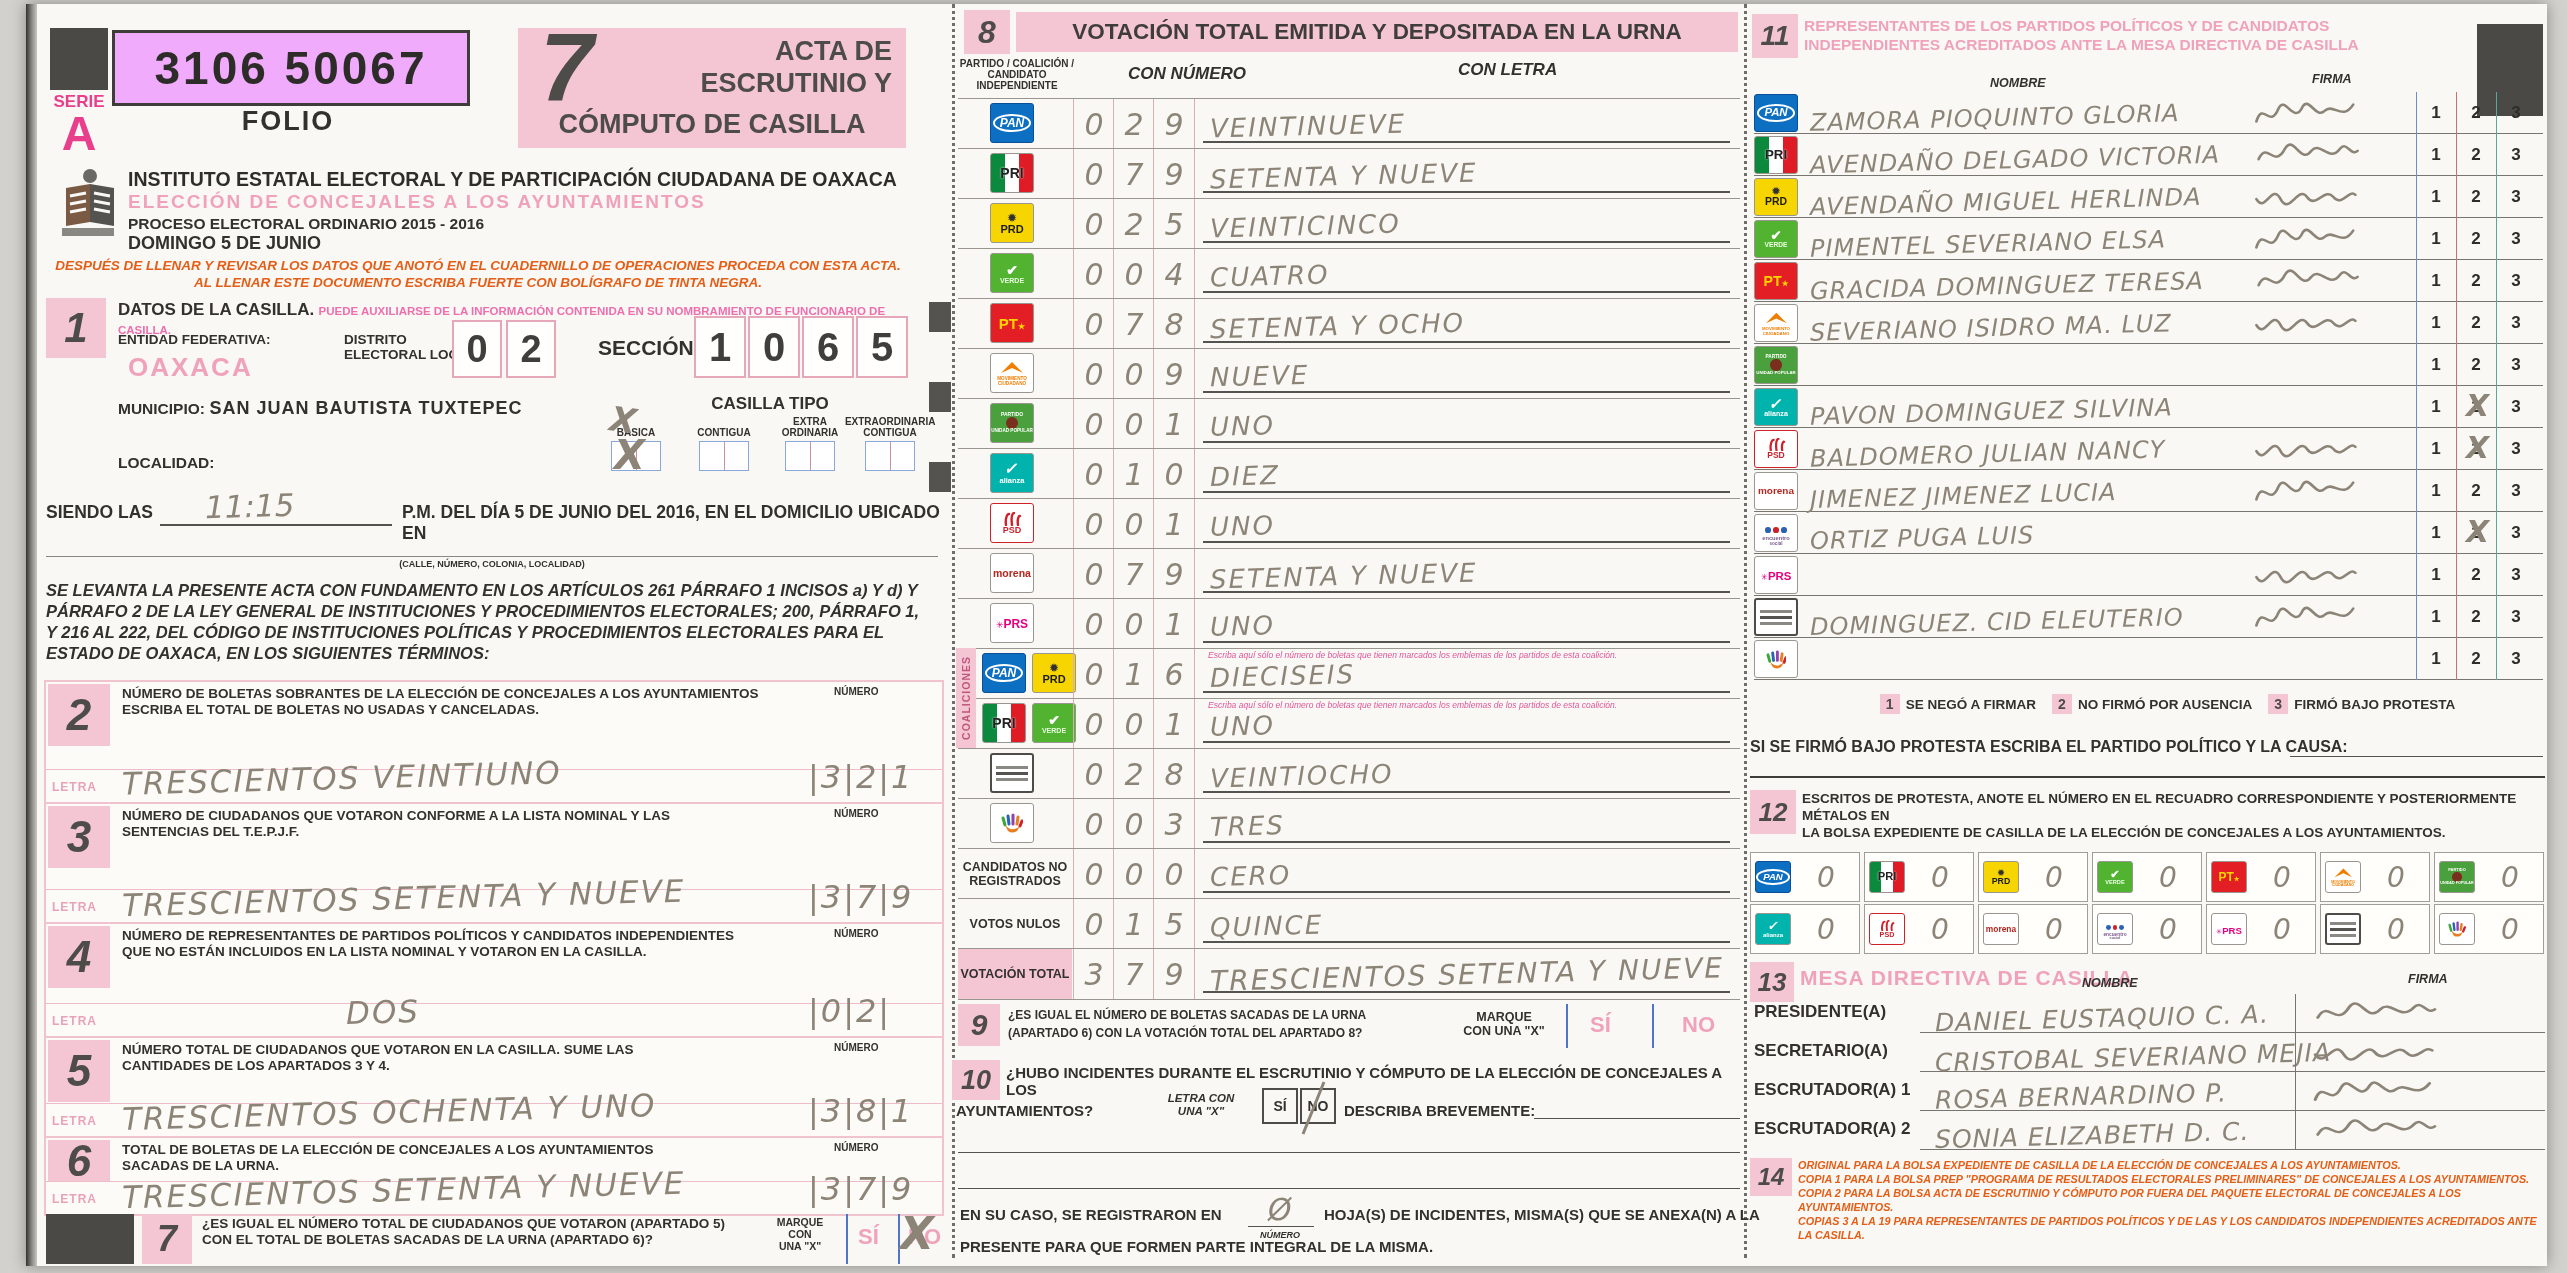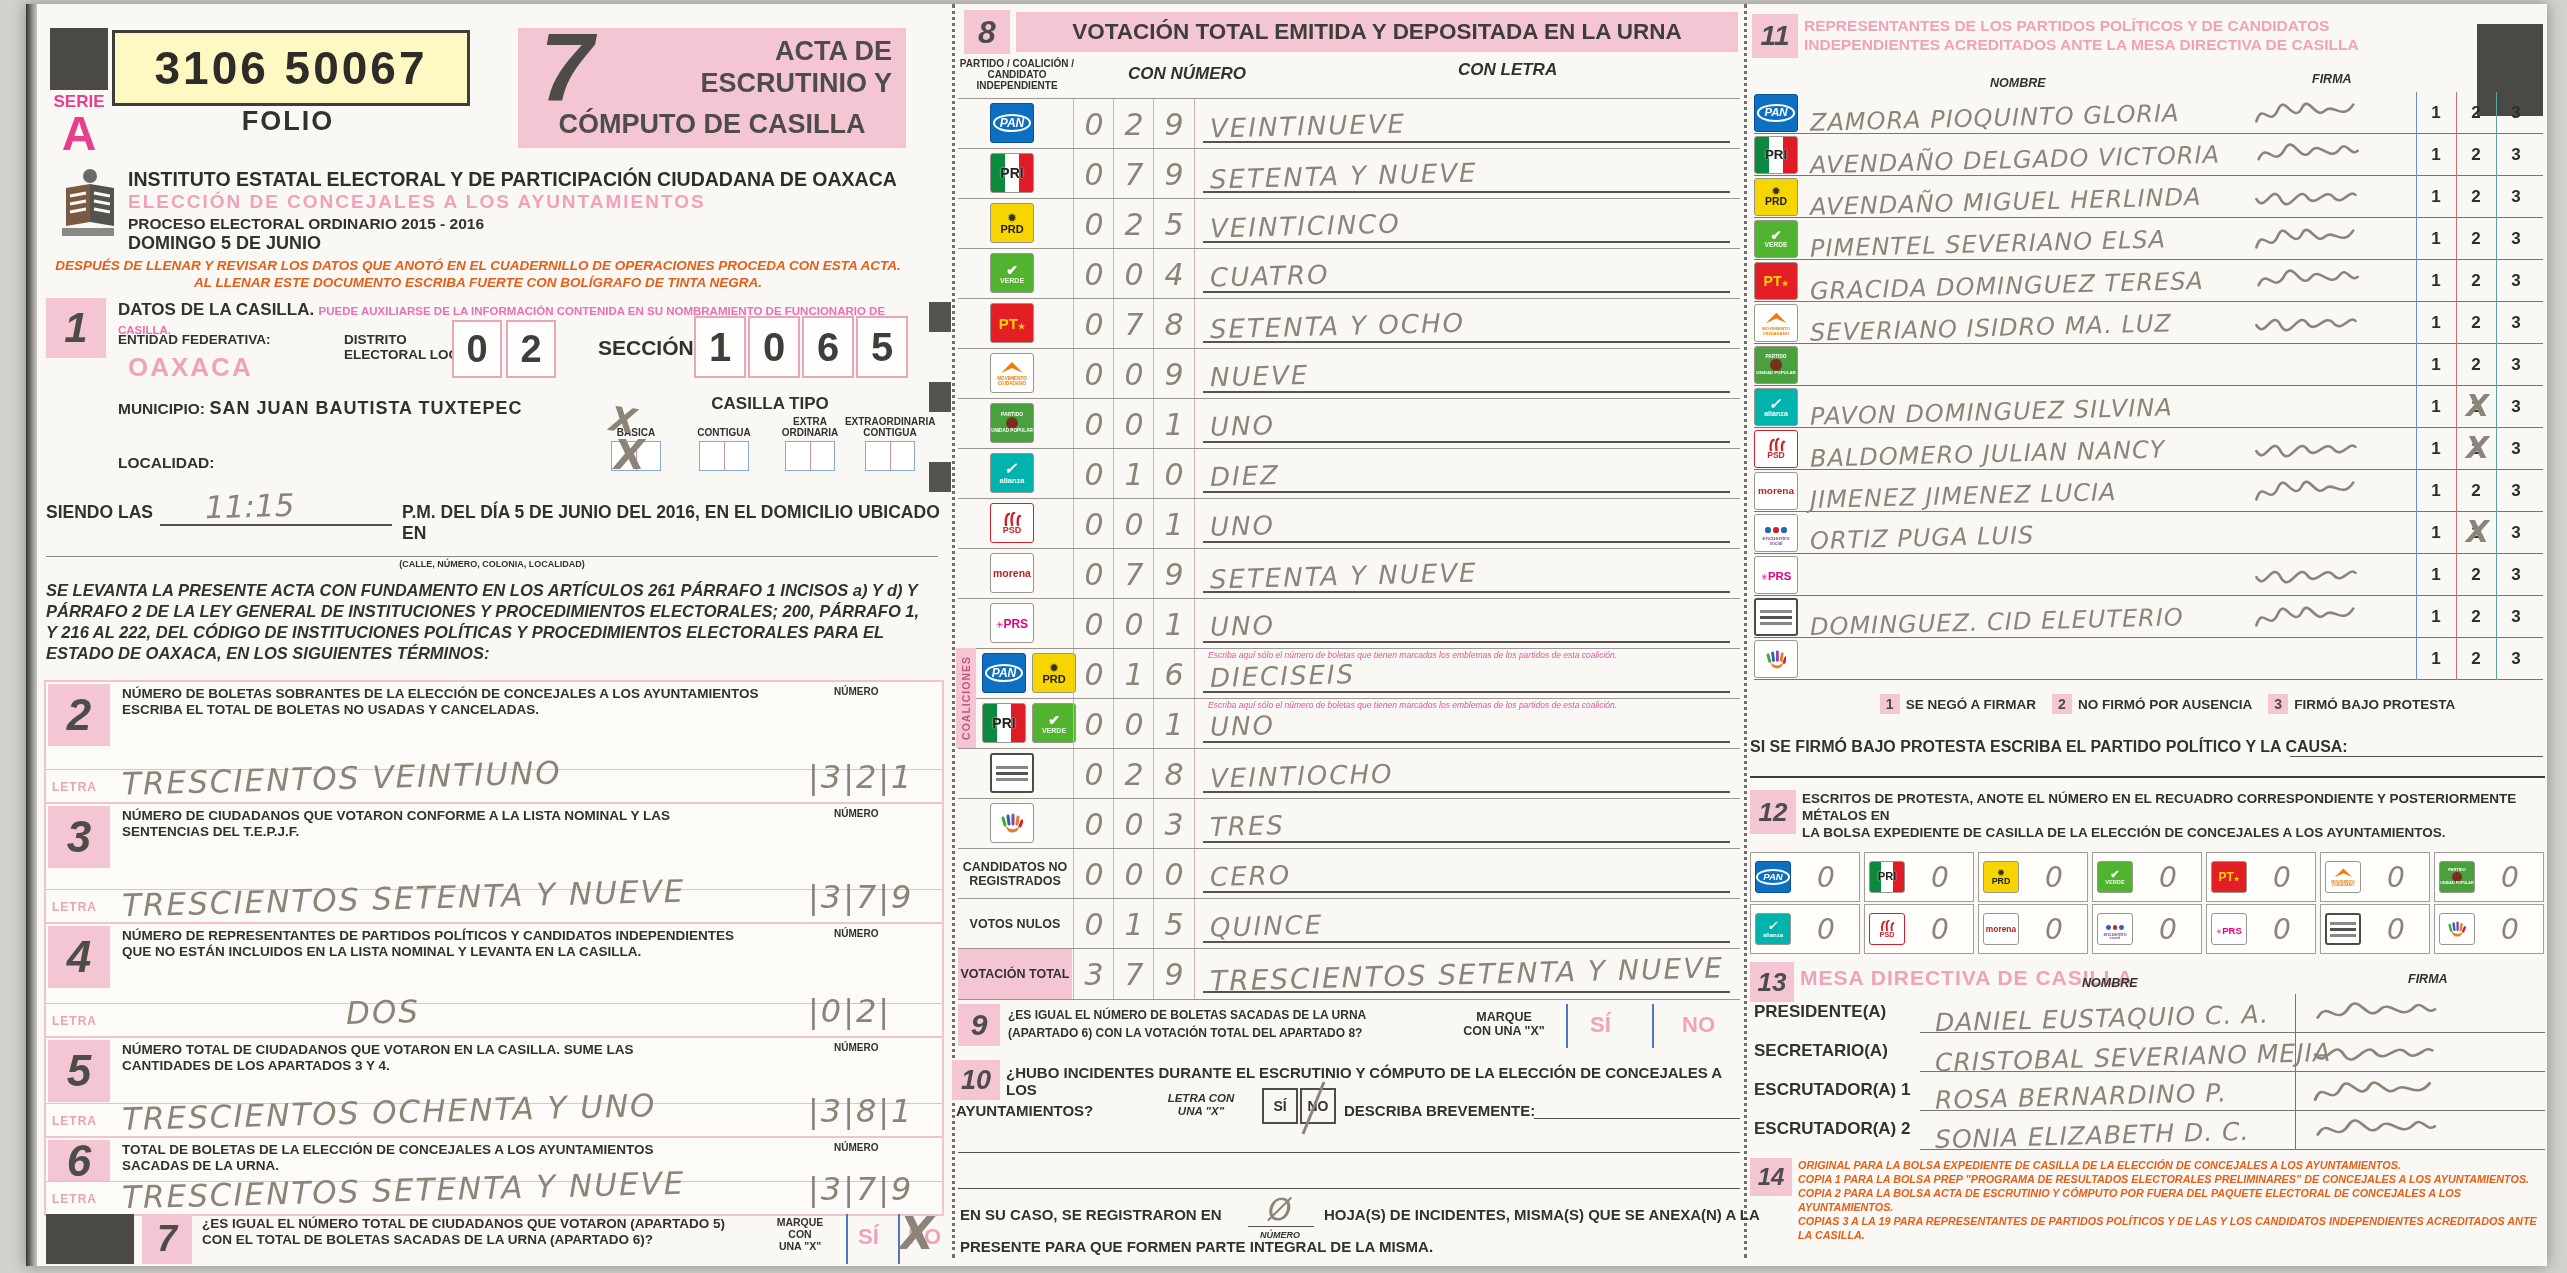--- a/index.html
+++ b/index.html
@@ -79,7 +79,7 @@
   <div class="abs ctr xb" style="left:40px;top:92px;width:78px;font-size:17px;color:#e83e8c;">SERIE</div>
   <div class="abs ctr xb" style="left:40px;top:106px;width:78px;font-size:48px;color:#e83e8c;">A</div>
 
-  <div class="abs" style="left:112px;top:30px;width:352px;height:70px;border:3px solid #3f3d3a;background:#fef9c3;display:flex;align-items:center;justify-content:center;">
+  <div class="abs" style="left:112px;top:30px;width:352px;height:70px;border:3px solid #3f3d3a;background:#f0abfc;display:flex;align-items:center;justify-content:center;">
     <span class="xb" style="font-size:46px;letter-spacing:3px;color:#2e2c29;">3106 50067</span>
   </div>
   <div class="abs ctr xb" style="left:112px;top:106px;width:352px;font-size:27px;letter-spacing:2px;">FOLIO</div>

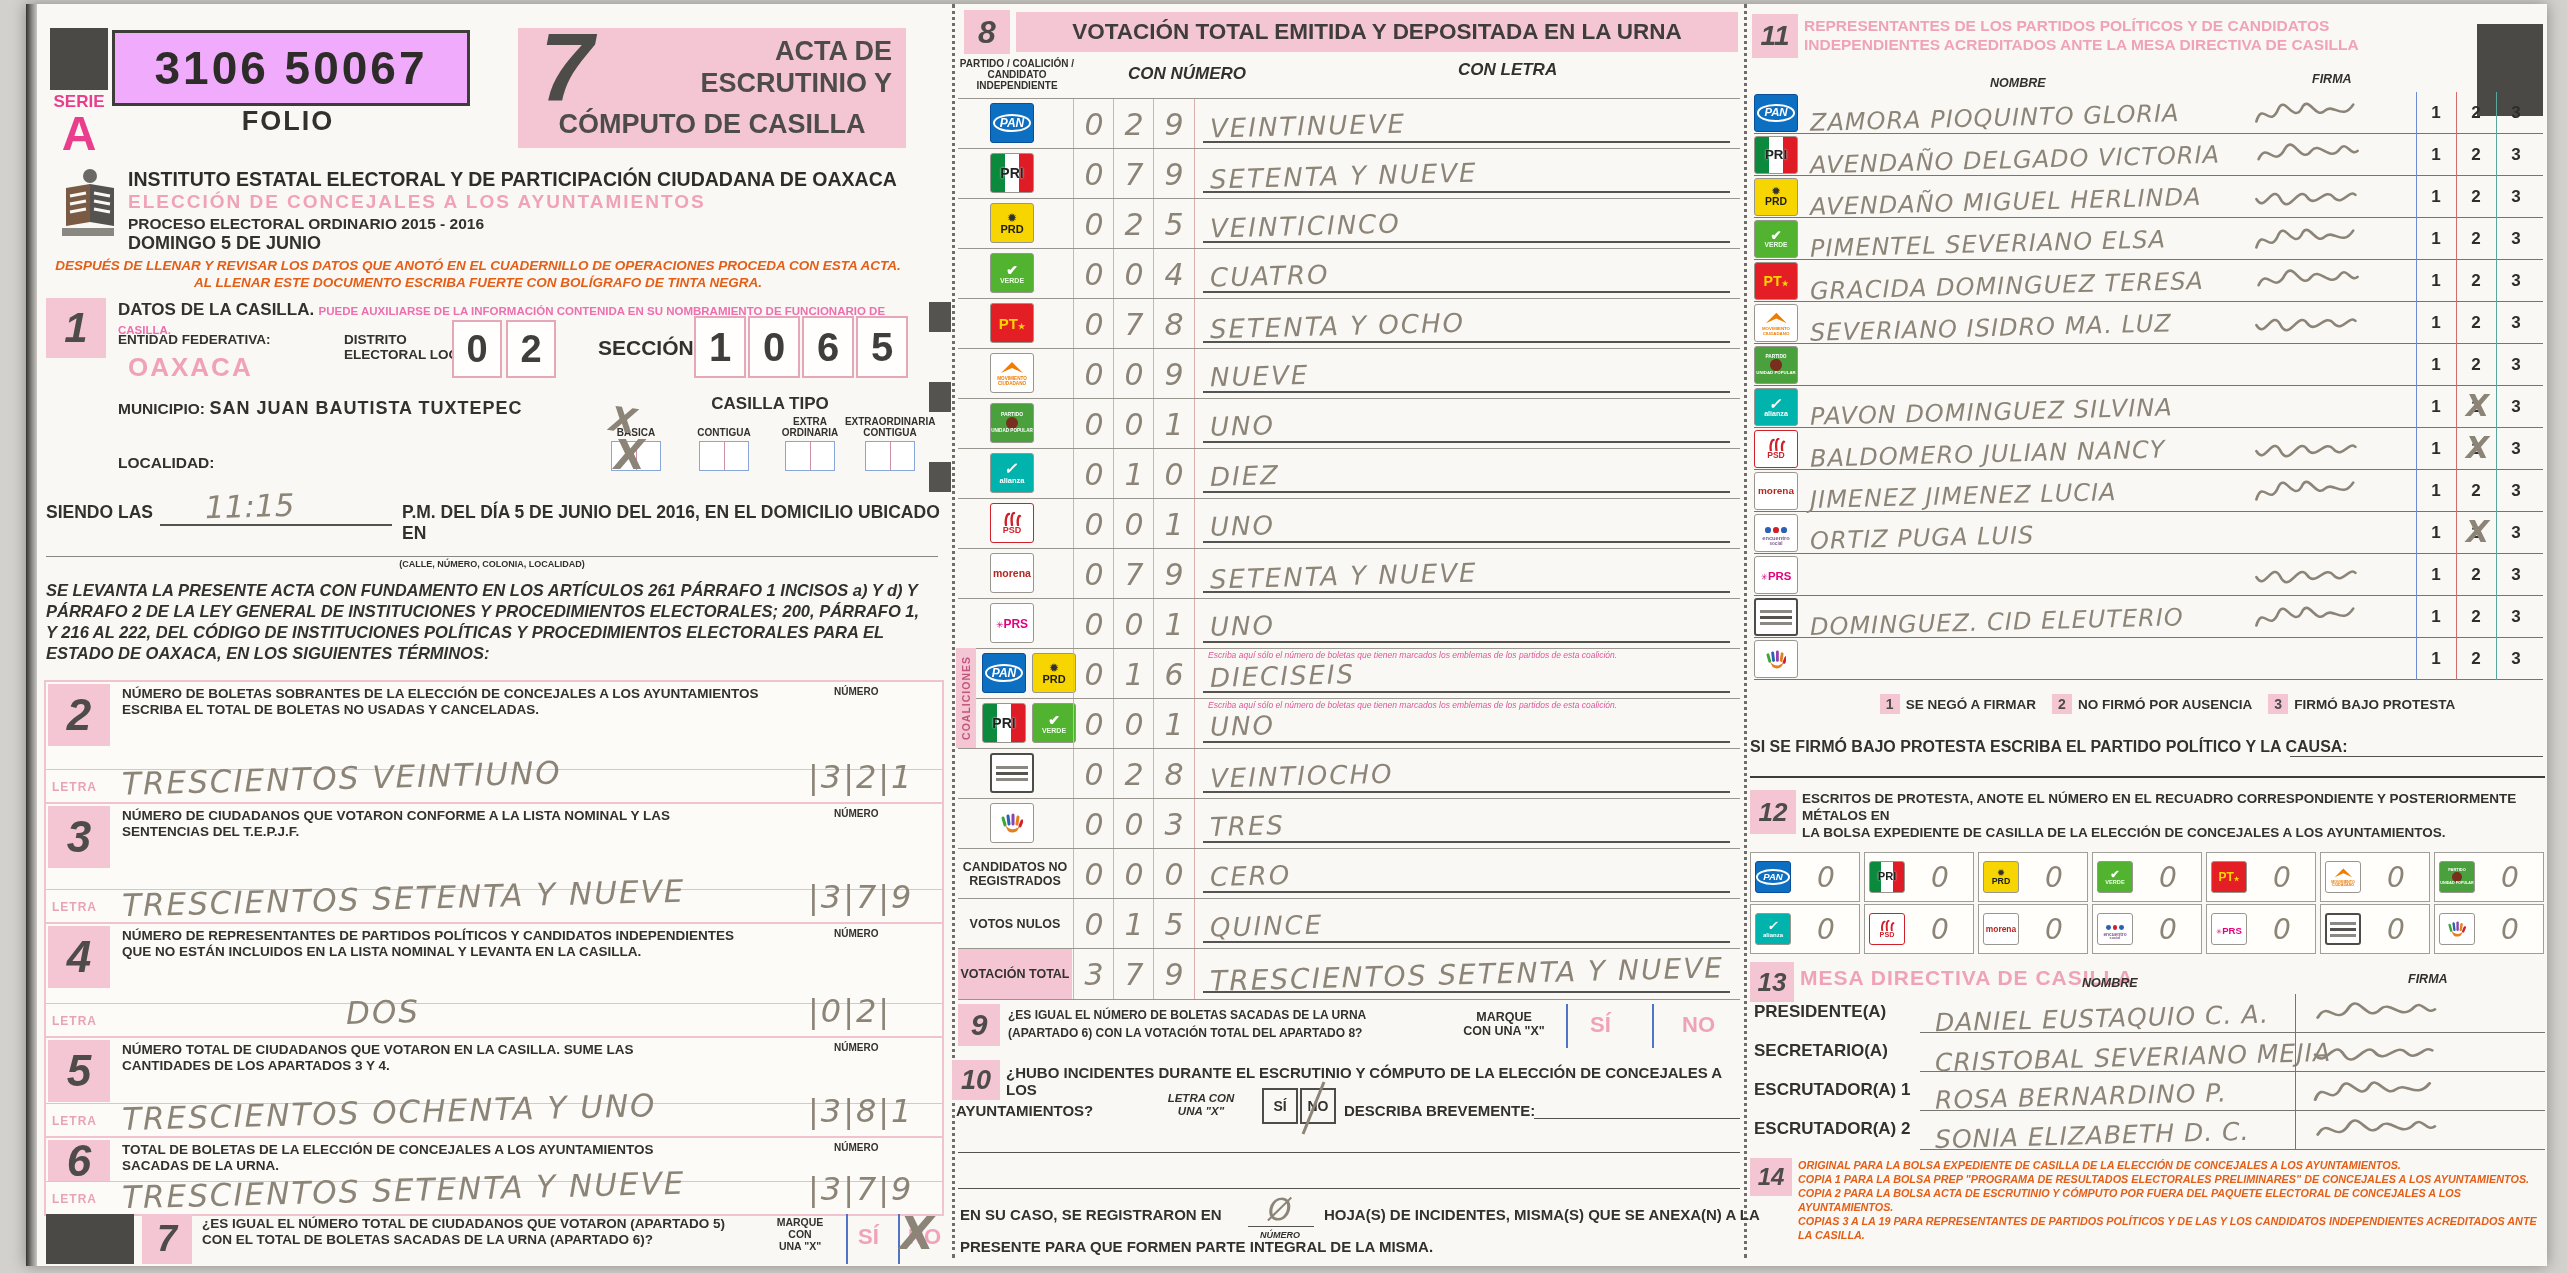--- a/index.html
+++ b/index.html
@@ -207,7 +207,7 @@
         <div class="numsq abs" style="left: 2px; top: 2px; width: 62px; height: 62px; font-size: 44px;">4</div>
         <div class="abs b" style="left: 76px; top: 4px; width: 640px; font-size: 13.5px; line-height: 16px;">
           <div>NÚMERO DE REPRESENTANTES DE PARTIDOS POLÍTICOS Y CANDIDATOS INDEPENDIENTES</div>
-          <div>QUE NO ESTÁN INCLUIDOS EN LA LISTA NOMINAL Y LEVANTA EN LA CASILLA.</div>
+          <div>QUE NO ESTÁN INCLUIDOS EN LA LISTA NOMINAL Y VOTARON EN LA CASILLA.</div>
         </div>
         <div class="abs b" style="left: 788px; top: 4px; font-size: 10px;">NÚMERO</div>
         <div class="abs pinkline" style="left: 0px; right: 0px; bottom: 32px; height: 1.5px;"></div>

